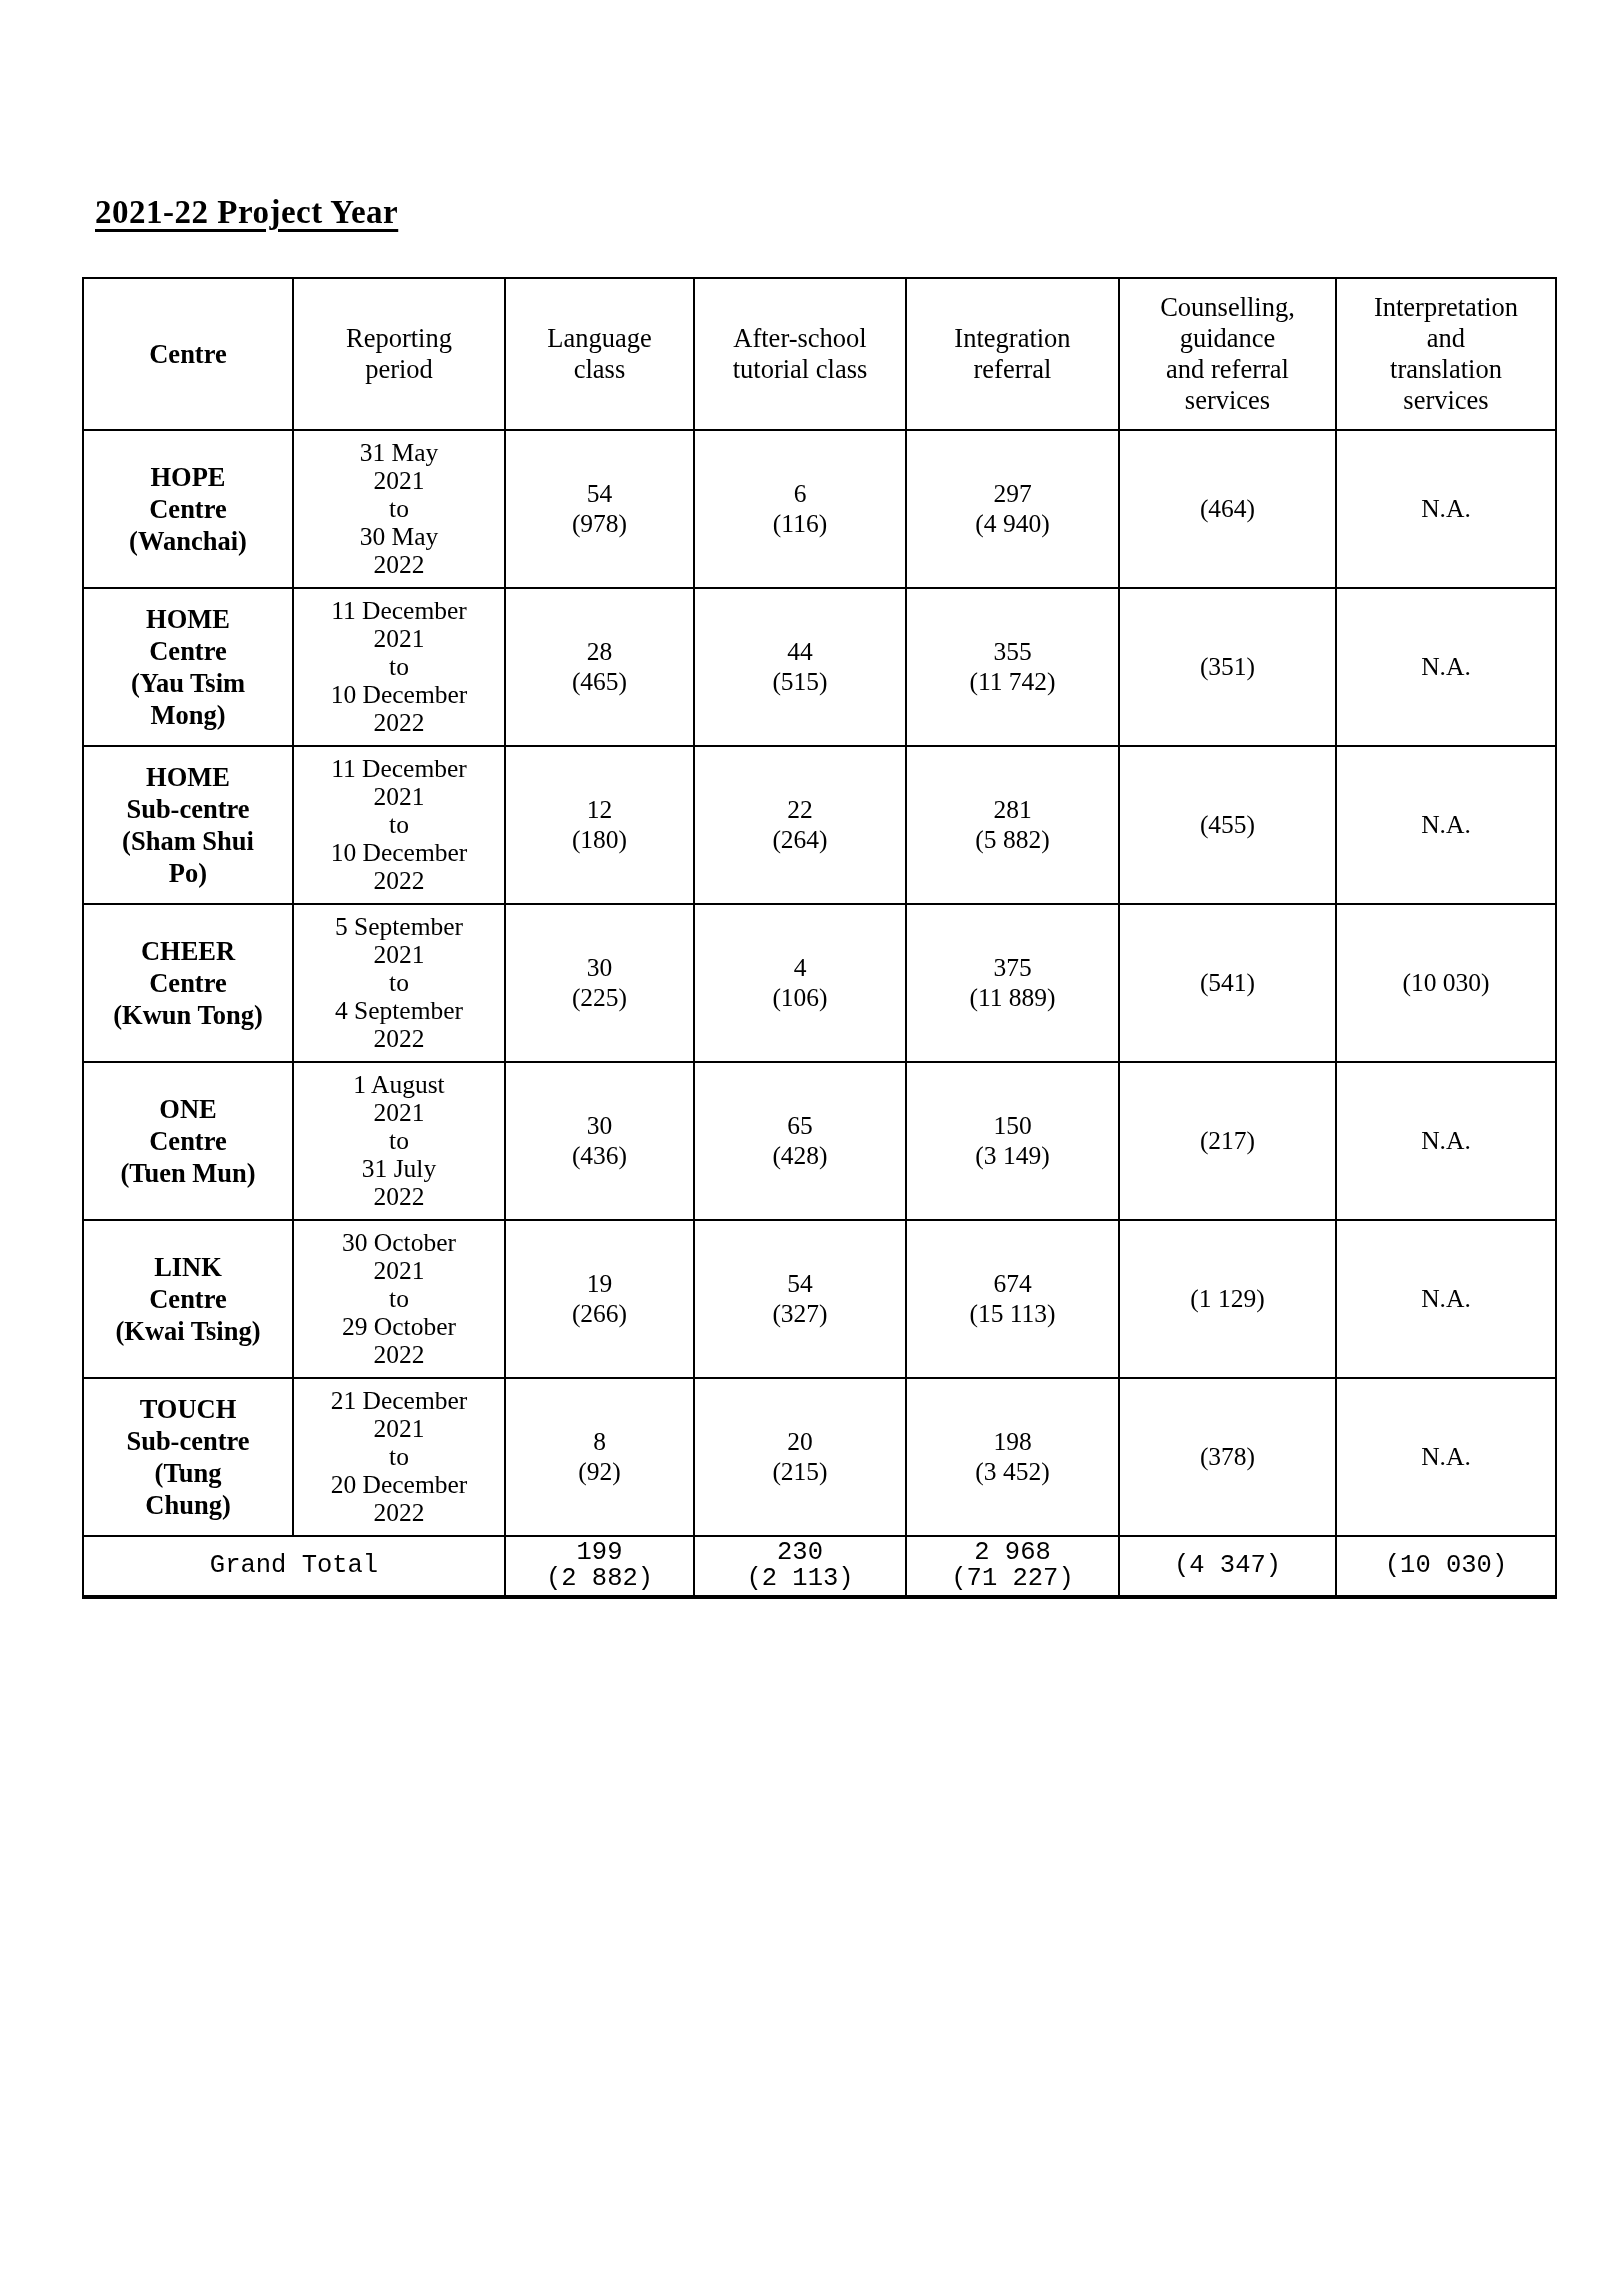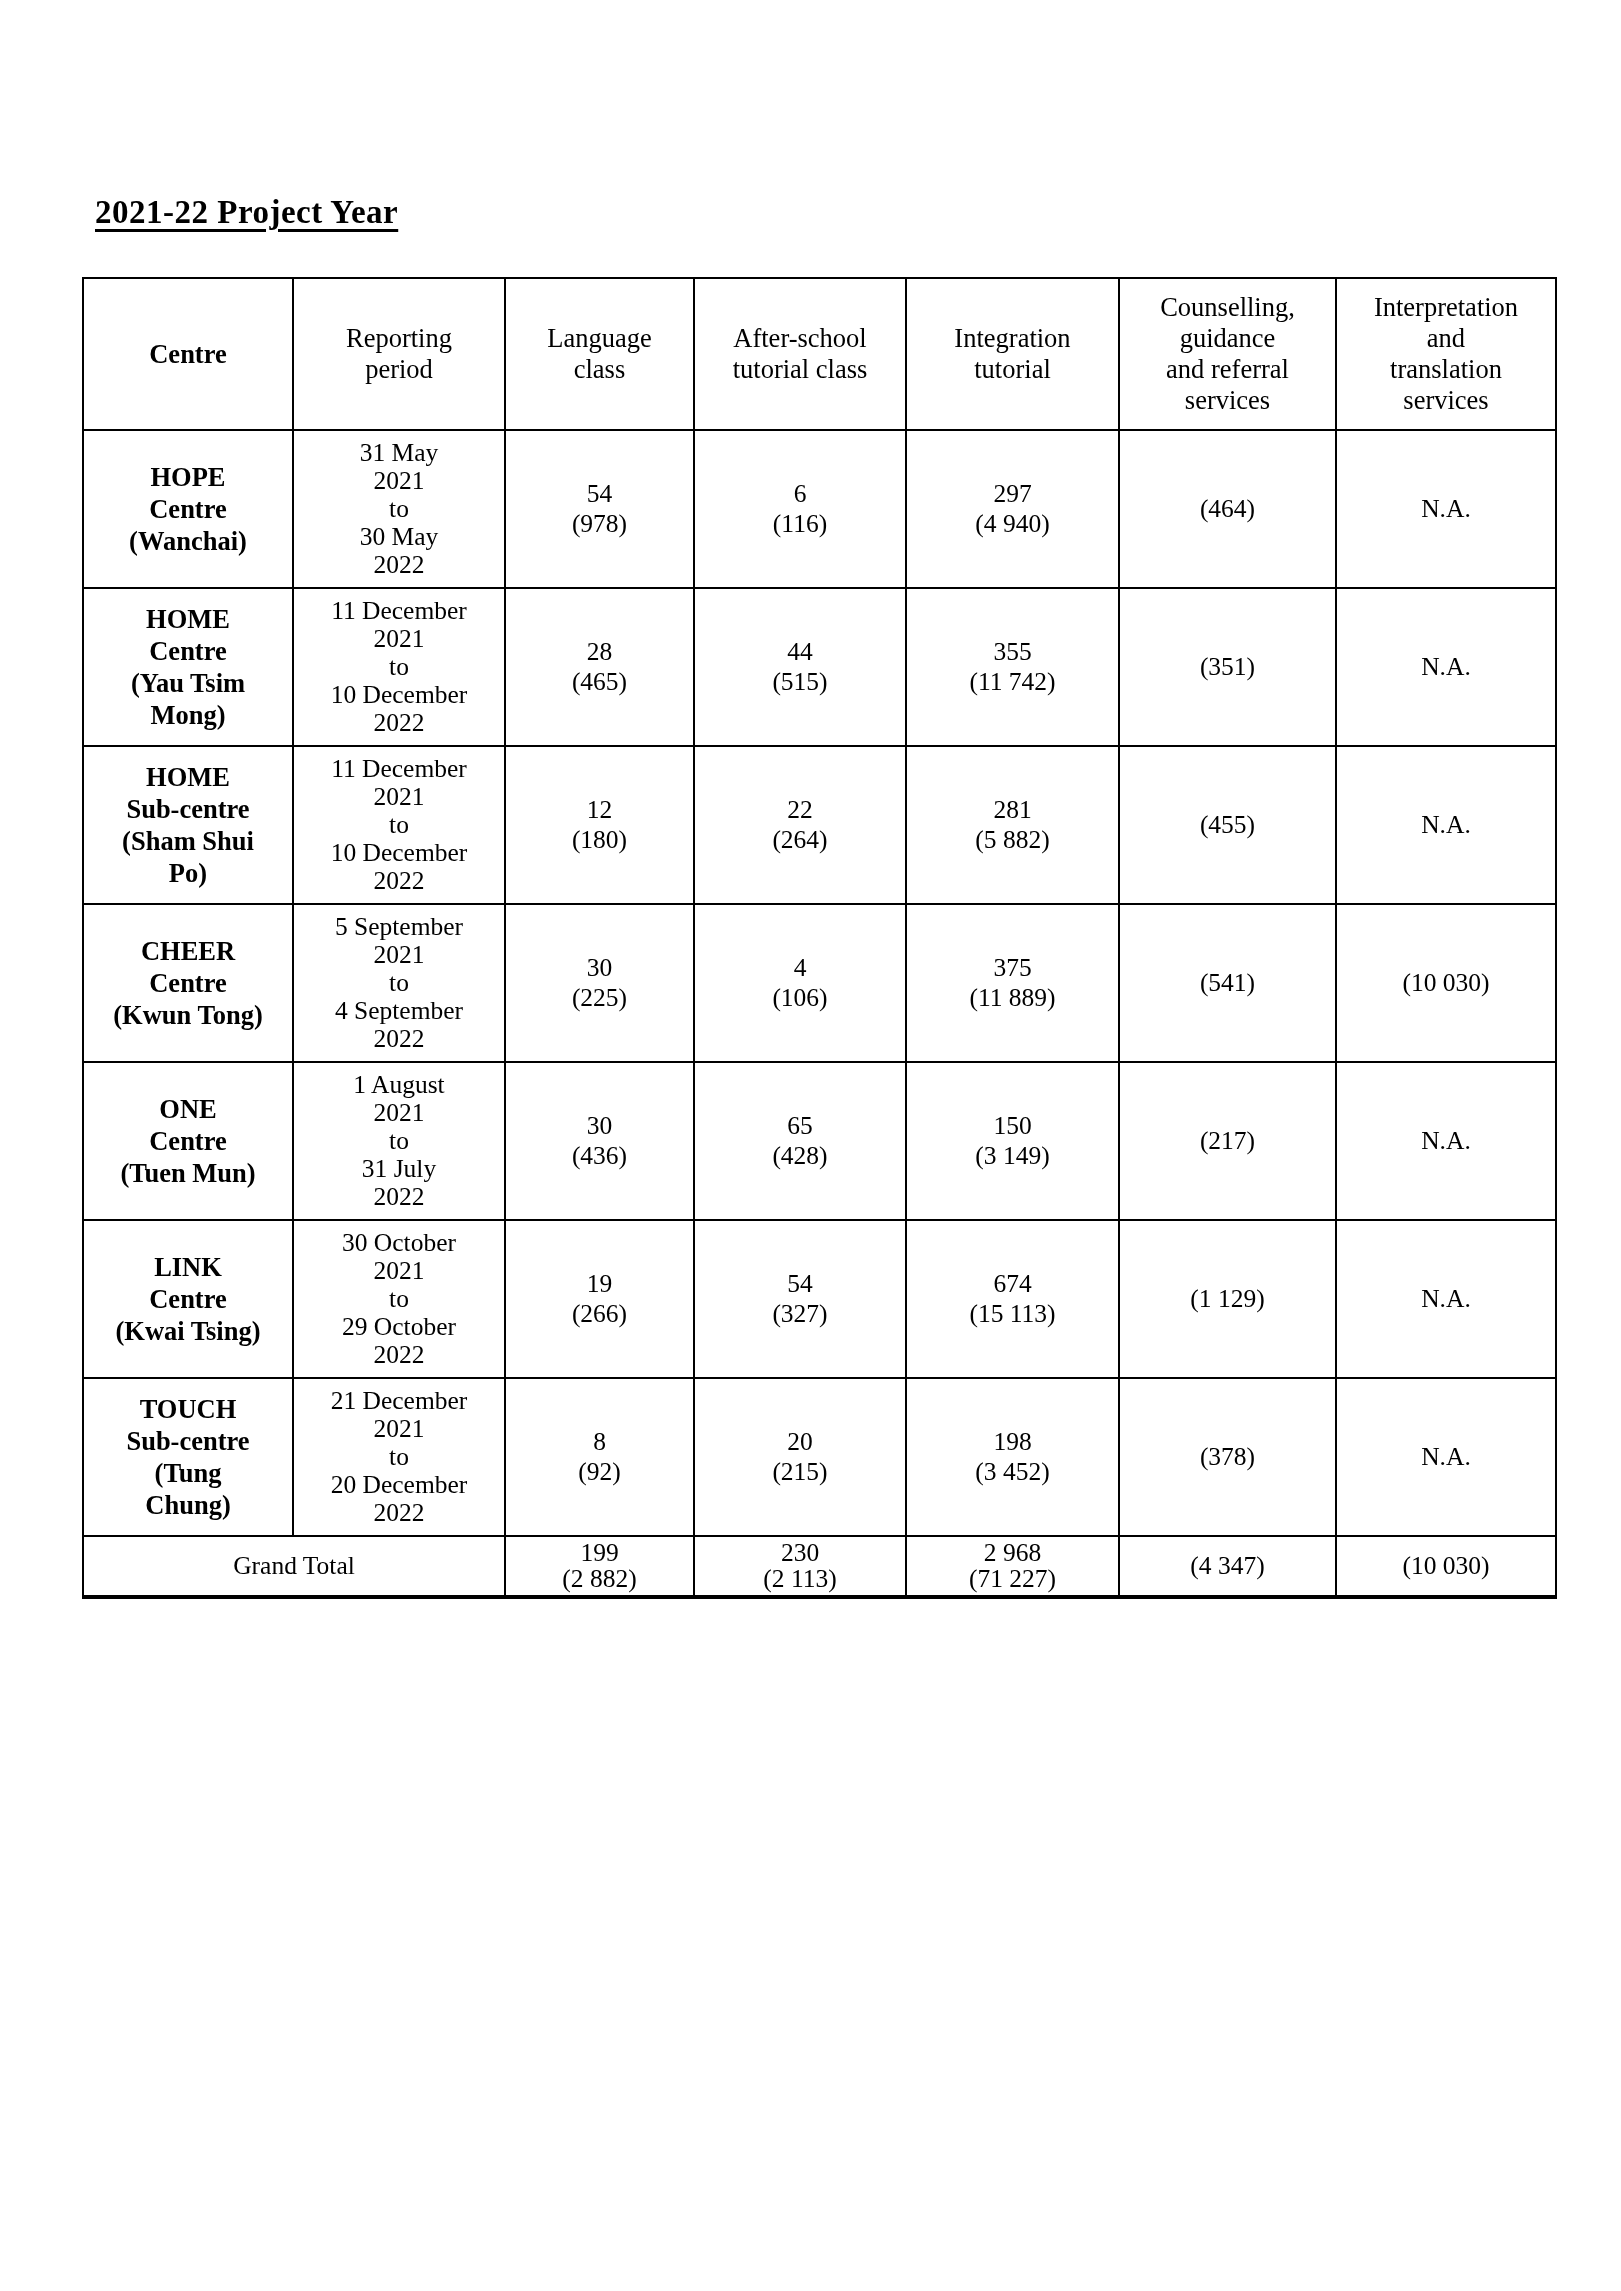--- a/index.html
+++ b/index.html
@@ -108,7 +108,7 @@
         <th>After-school
 tutorial class</th>
         <th>Integration
-tutorial</th>
+referral</th>
         <th>Counselling,
 guidance
 and referral

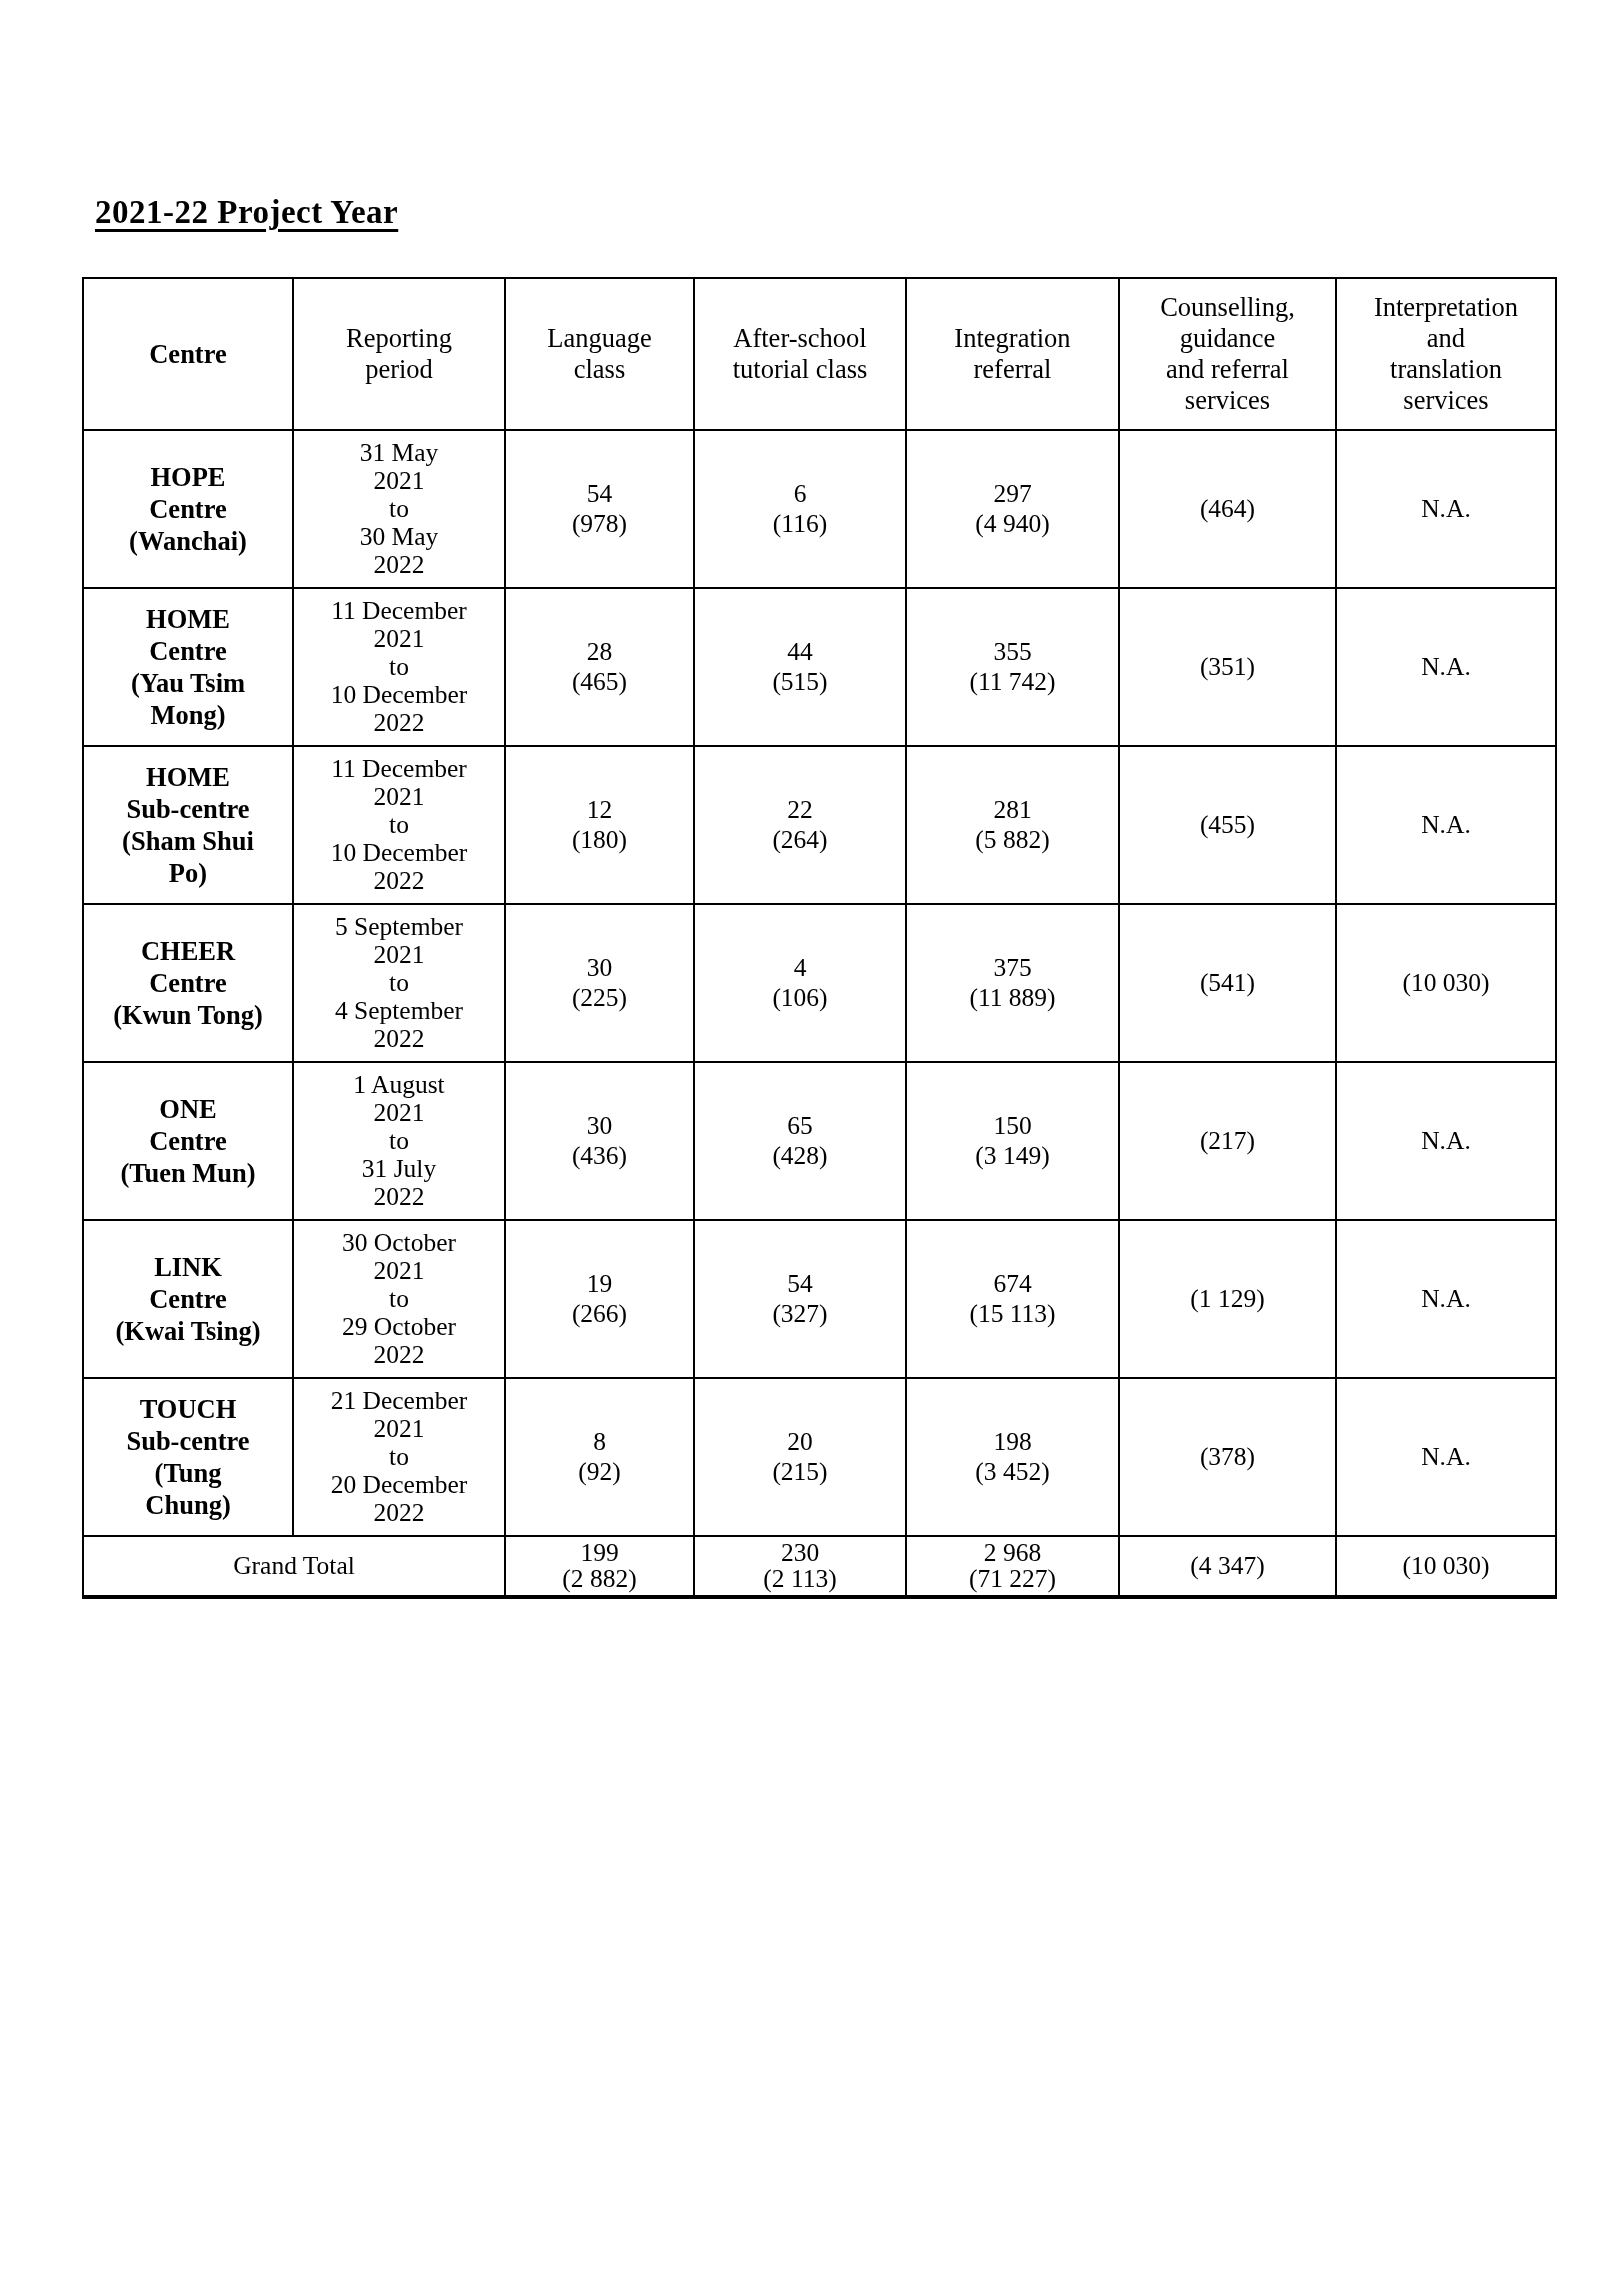--- a/index.html
+++ b/index.html
@@ -51,7 +51,7 @@
   .report-table thead tr { height: 152px; }
   .report-table tbody tr.data-row { height: 158px; }
   .report-table tbody tr.grand-total-row { height: 61px; }
-  .report-table tbody tr.grand-total-row td { border-bottom-width: 4.9px; }
+  .report-table tbody tr.grand-total-row td { border-bottom-width: 4.9px; font-family: Liberation Mono, monospace; }
 
   .report-table th {
     font-weight: normal;

